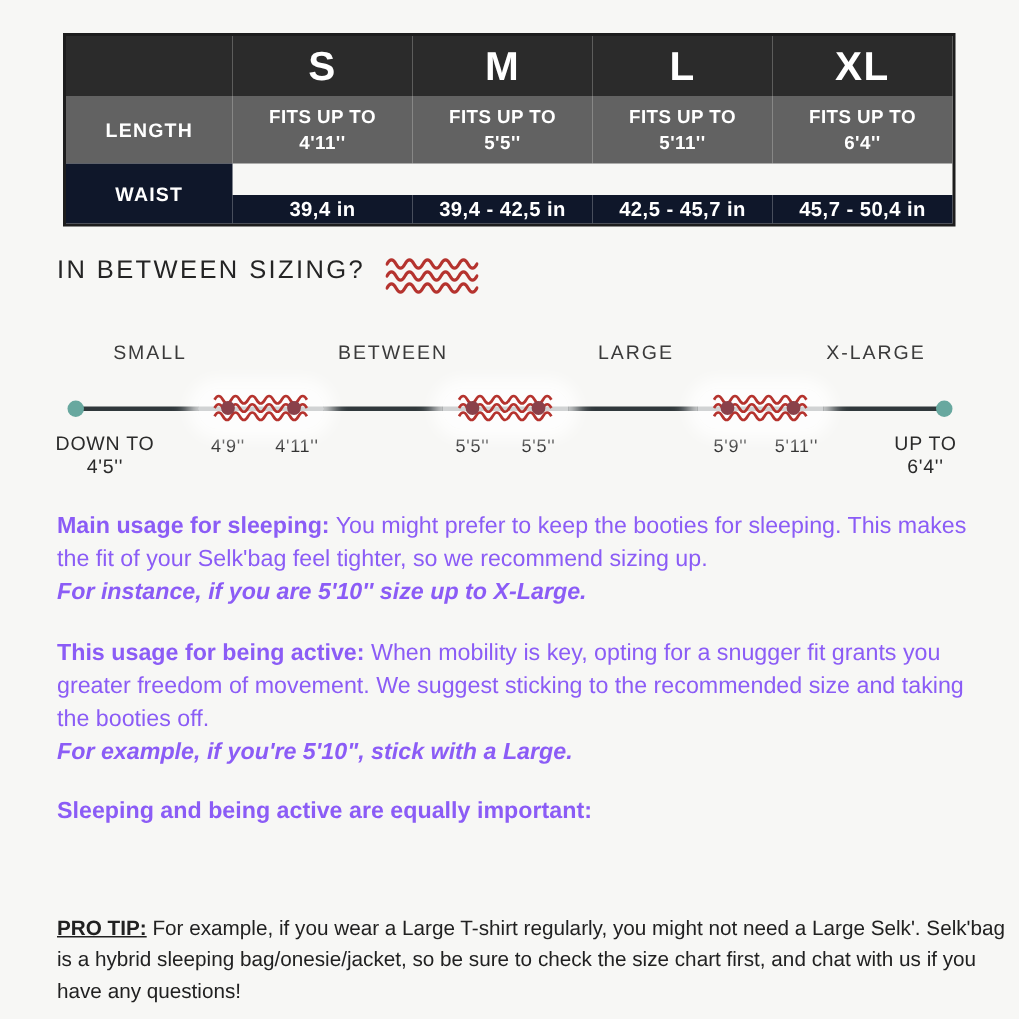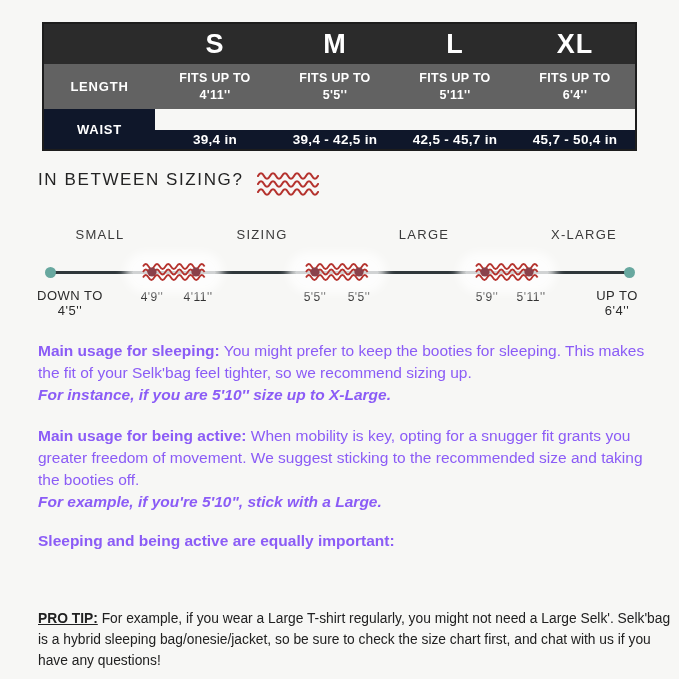--- a/index.html
+++ b/index.html
@@ -186,7 +186,7 @@
 
   <div class="diagram">
     <span class="cat-label" style="left:100px">SMALL</span>
-    <span class="cat-label" style="left:262px">SIZING</span>
+    <span class="cat-label" style="left:262px">BETWEEN</span>
     <span class="cat-label" style="left:424px">LARGE</span>
     <span class="cat-label" style="left:584px">X-LARGE</span>
 

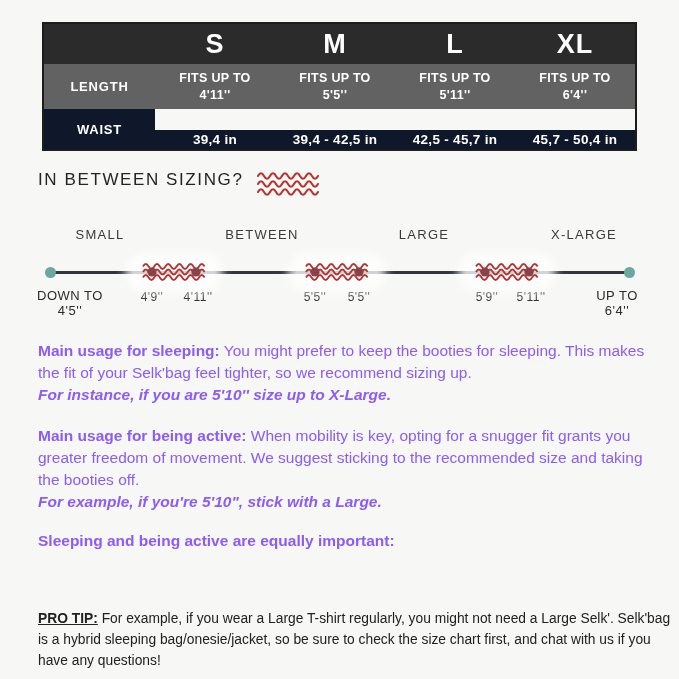--- a/index.html
+++ b/index.html
@@ -250,7 +250,7 @@
   </div>
 
   <div class="section" style="top:425px">
-    <span class="lead">Main usage for being active:</span>
+    <span class="lead">This usage for being active:</span>
     <span class="body">When mobility is key, opting for a snugger fit grants you greater freedom of movement. We suggest sticking to the recommended size and taking the booties off.</span>
     <div class="note">For example, if you're 5'10", stick with a Large.</div>
   </div>

